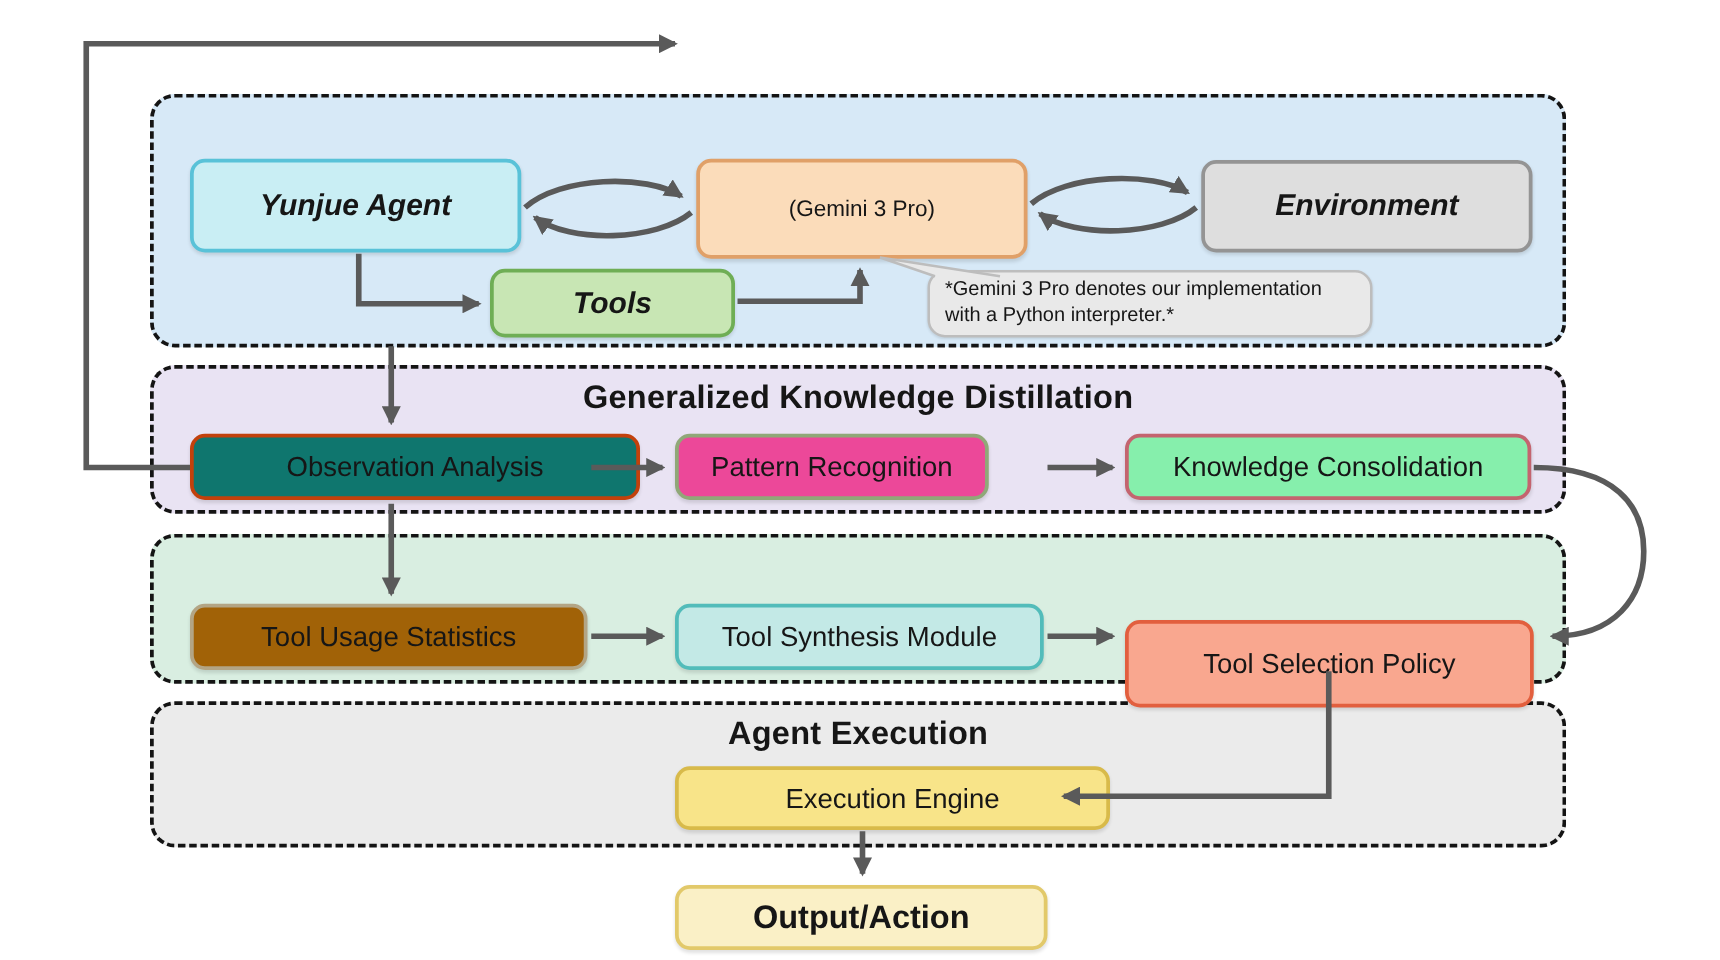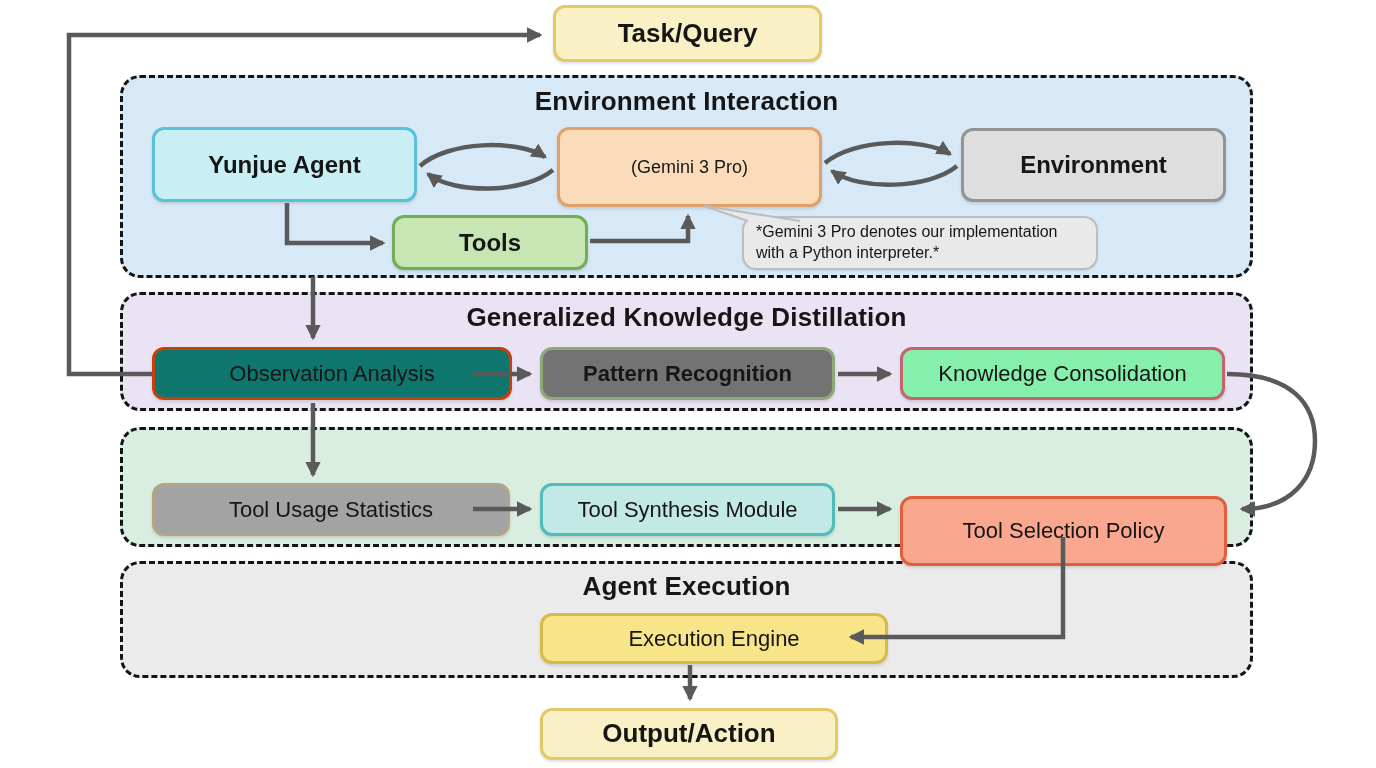--- a/index.html
+++ b/index.html
@@ -48,7 +48,6 @@
   <div class="section-title" style="top:302px;">Generalized Knowledge Distillation</div>
   <div class="section-title" style="top:571px;">Agent Execution</div>
 
-  <div class="node big" style="left:553px;top:5px;width:269px;height:57px;background:#faf0c6;border:3px solid #e2c96a;">Task/Query</div>
 
   <div class="node bold" style="left:152px;top:127px;width:265px;height:75px;background:#c9eef4;border:3px solid #59c2d8;">Yunjue Agent</div>
 

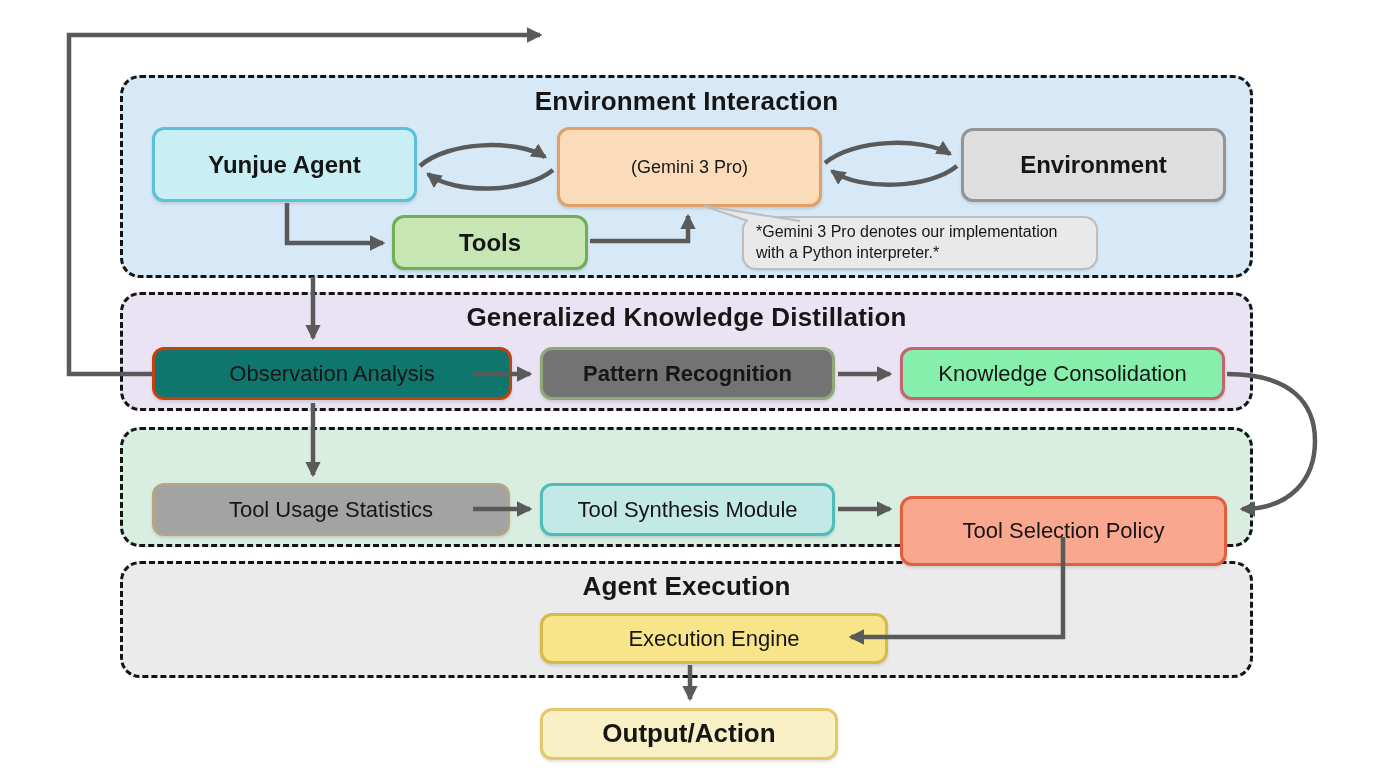--- a/index.html
+++ b/index.html
@@ -44,7 +44,6 @@
   <div class="section" style="left:120px;top:427px;width:1133px;height:120px;background:#d9eee1;"></div>
   <div class="section" style="left:120px;top:561px;width:1133px;height:117px;background:#ebebeb;"></div>
 
-  <div class="section-title" style="top:86px;">Environment Interaction</div>
   <div class="section-title" style="top:302px;">Generalized Knowledge Distillation</div>
   <div class="section-title" style="top:571px;">Agent Execution</div>
 

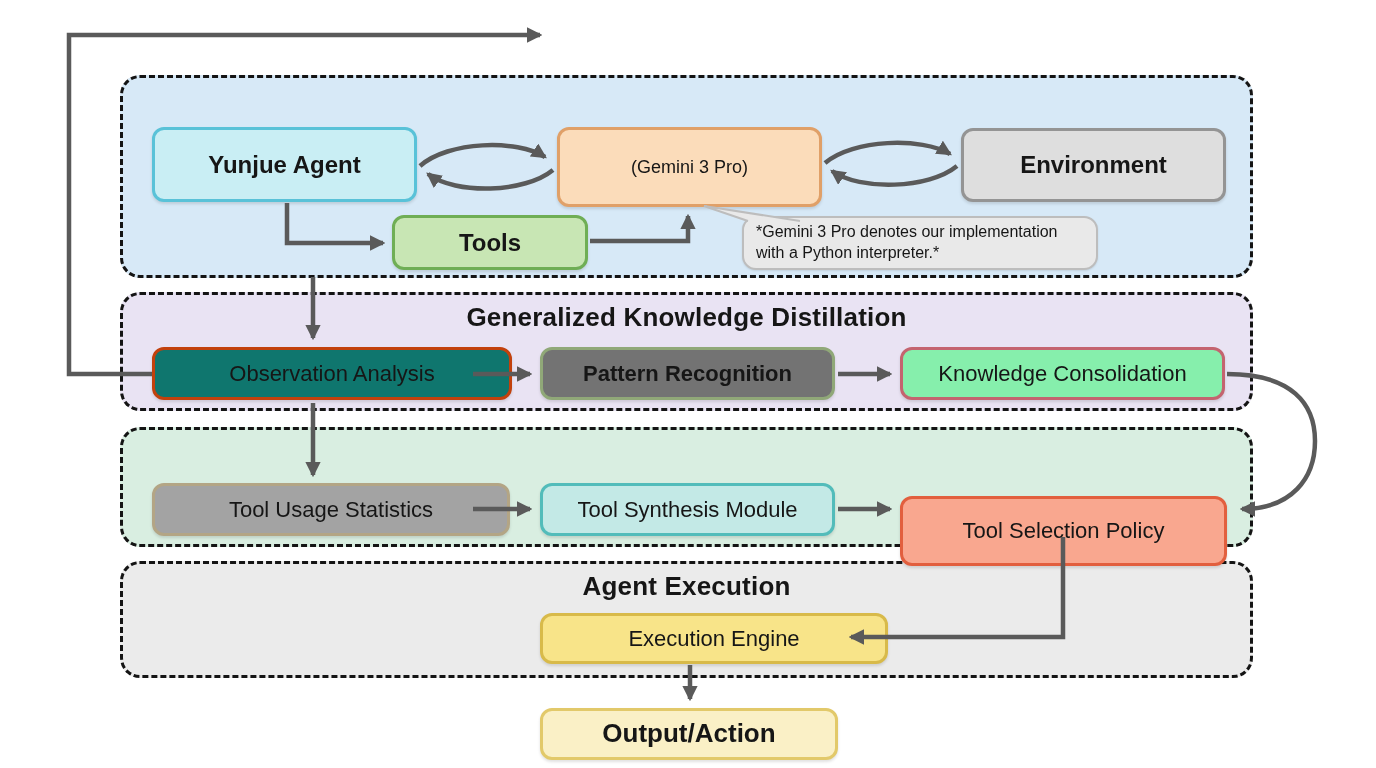--- a/index.html
+++ b/index.html
@@ -21,7 +21,7 @@
     box-shadow:0 2px 3px rgba(0,0,0,.12);
     font-size:22px;line-height:1.15;
   }
-  .node.bold{font-weight:bold;font-size:24px;}
+  .node.bold{font-weight:bold;font-size:24px;font-style:italic;}
   .node.big{font-weight:bold;font-size:26px;}
   .node .stack{display:flex;flex-direction:column;align-items:center;}
   .note{

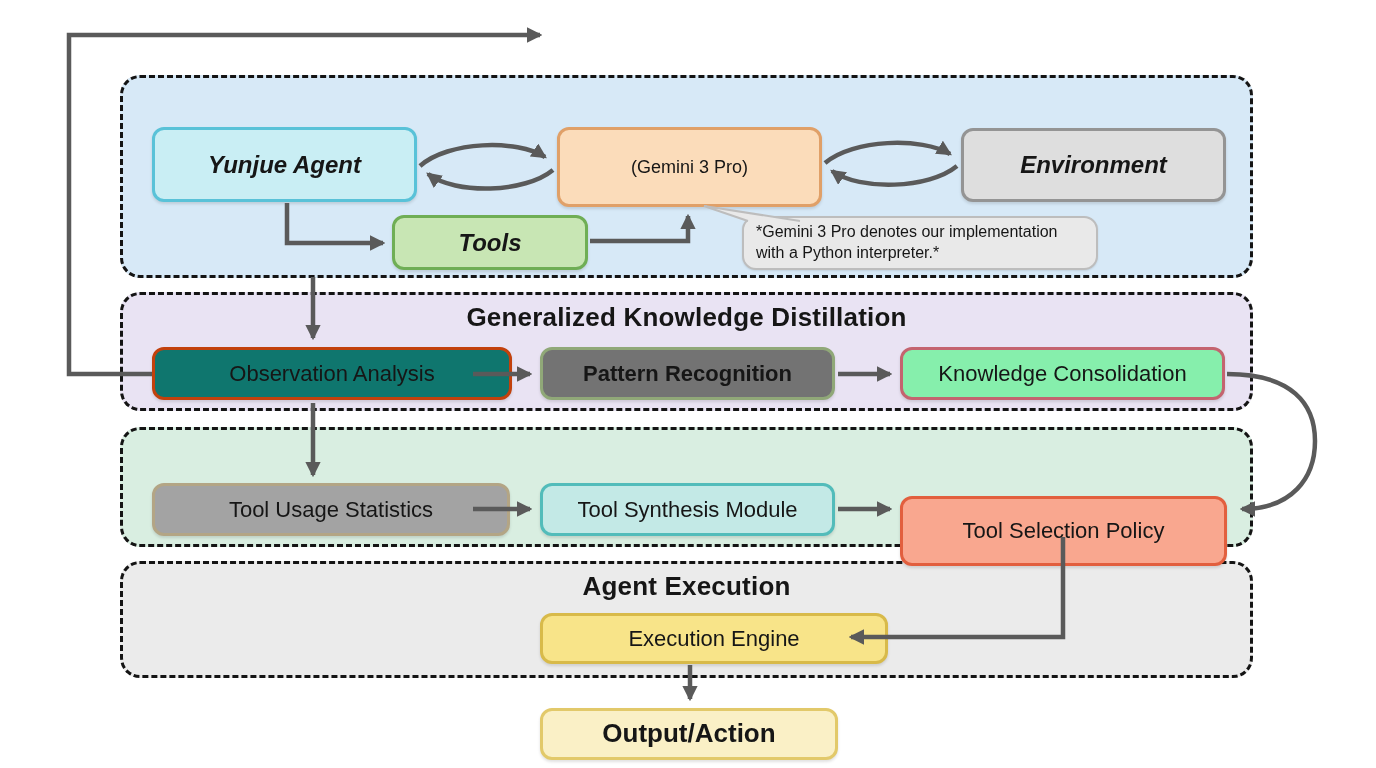--- a/index.html
+++ b/index.html
@@ -64,7 +64,7 @@
 
   <div class="node" style="left:152px;top:347px;width:360px;height:53px;background:#0f766e;border:3px solid #c2410c;">Observation Analysis</div>
 
-  <div class="node" style="left:540px;top:347px;width:295px;height:53px;background:#737373;border:3px solid #90a878;font-weight:bold;">Pattern Recognition</div>
+  <div class="node" style="left:540px;top:347px;width:251px;height:53px;background:#ec4899;border:3px solid #90a878;">Pattern Recognition</div>
 
   <div class="node" style="left:900px;top:347px;width:325px;height:53px;background:#86efac;border:3px solid #c4646f;">Knowledge Consolidation</div>
 

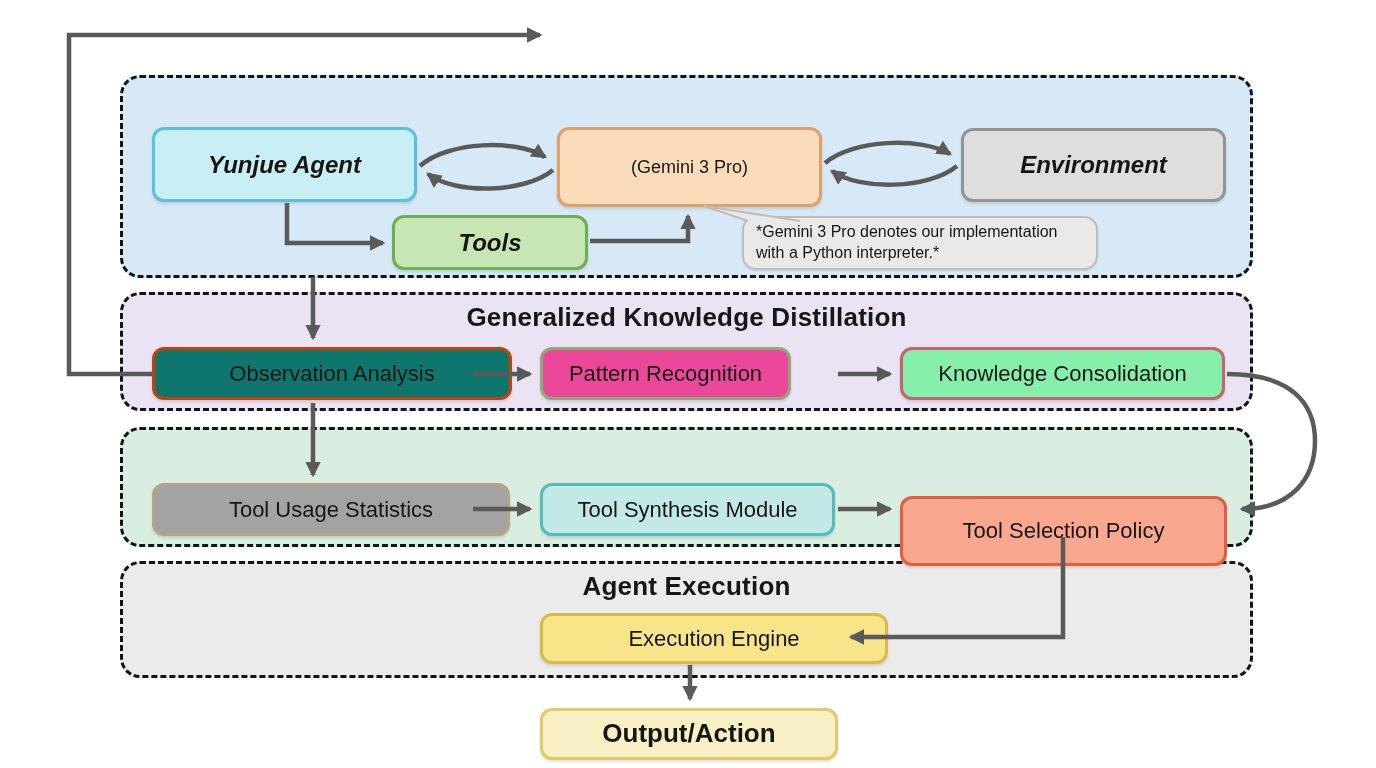--- a/index.html
+++ b/index.html
@@ -68,7 +68,7 @@
 
   <div class="node" style="left:900px;top:347px;width:325px;height:53px;background:#86efac;border:3px solid #c4646f;">Knowledge Consolidation</div>
 
-  <div class="node" style="left:152px;top:483px;width:358px;height:53px;background:#a3a3a3;border:3px solid #b3a585;">Tool Usage Statistics</div>
+  <div class="node" style="left:152px;top:483px;width:318px;height:53px;background:#a16207;border:3px solid #b3a585;">Tool Usage Statistics</div>
 
   <div class="node" style="left:540px;top:483px;width:295px;height:53px;background:#c3e9e6;border:3px solid #52bcba;">Tool Synthesis Module</div>
 

